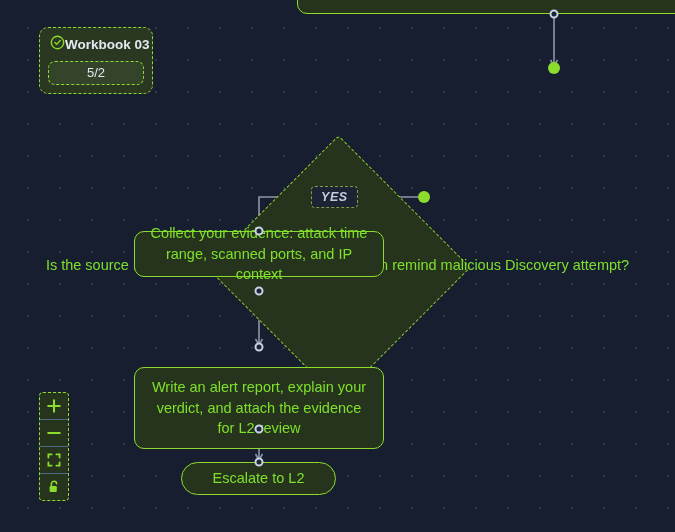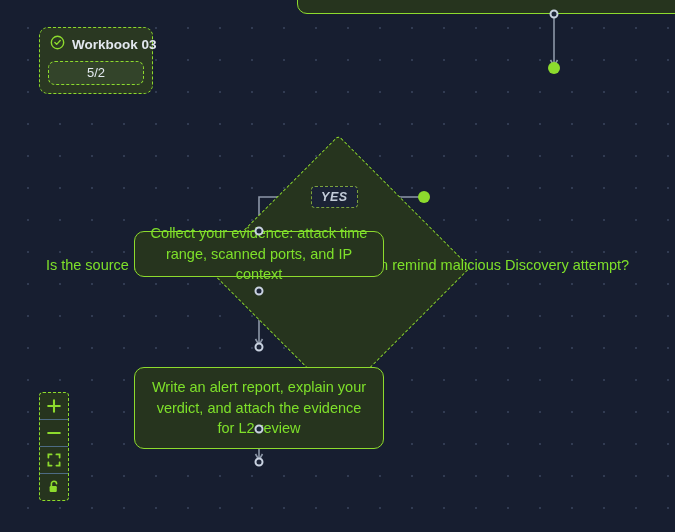--- a/index.html
+++ b/index.html
@@ -169,7 +169,6 @@
   #workbook-card .wb-head {
     display: flex;
     align-items: center;
-    gap: 7px;
     margin: 0 0 7px 2px;
   }
   #workbook-card .wb-title {

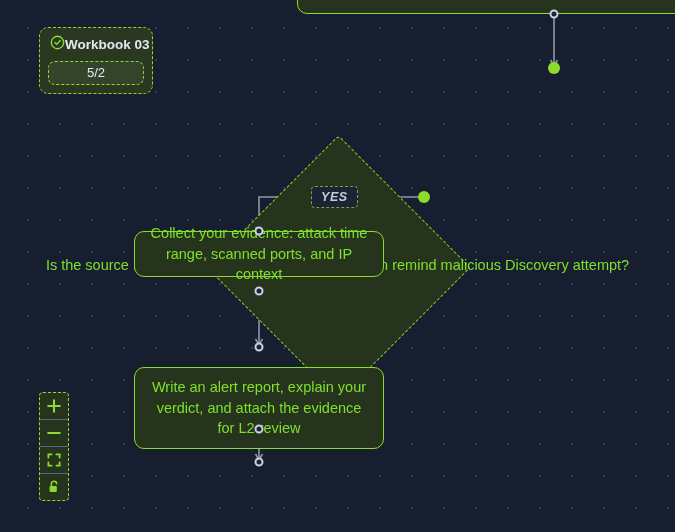--- a/index.html
+++ b/index.html
@@ -248,6 +248,9 @@
     <span>Write an alert report, explain your verdict, and attach the evidence for L2 review</span>
   </div>
 
+  <div class="node" id="node-escalate">
+    <span>Escalate to L2</span>
+  </div>
 
   <div class="handle" style="left:554px; top:14px;"></div>
   <div class="handle green" style="left:554px; top:68px;"></div>

